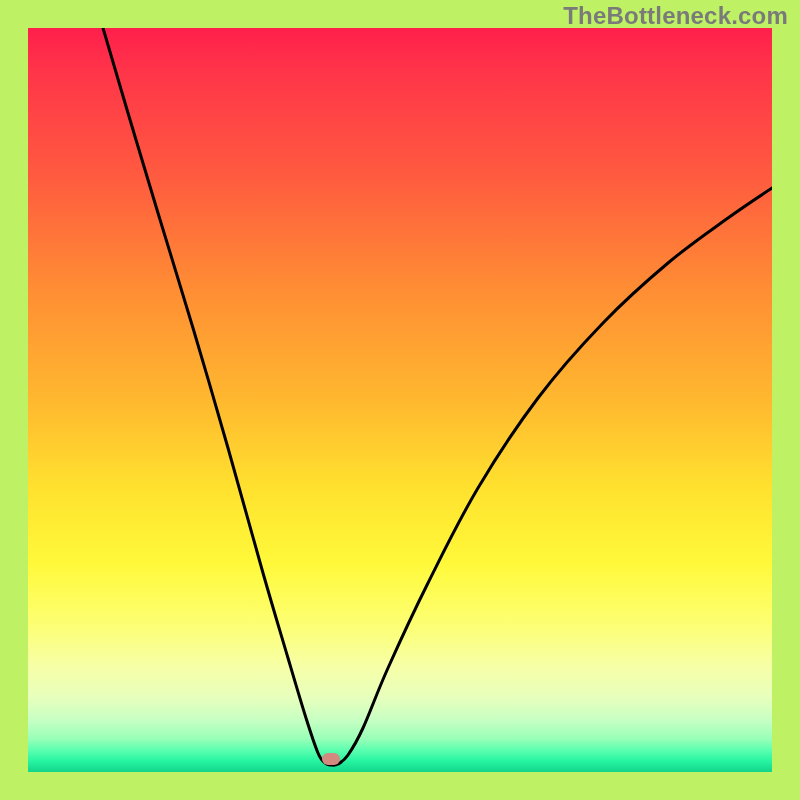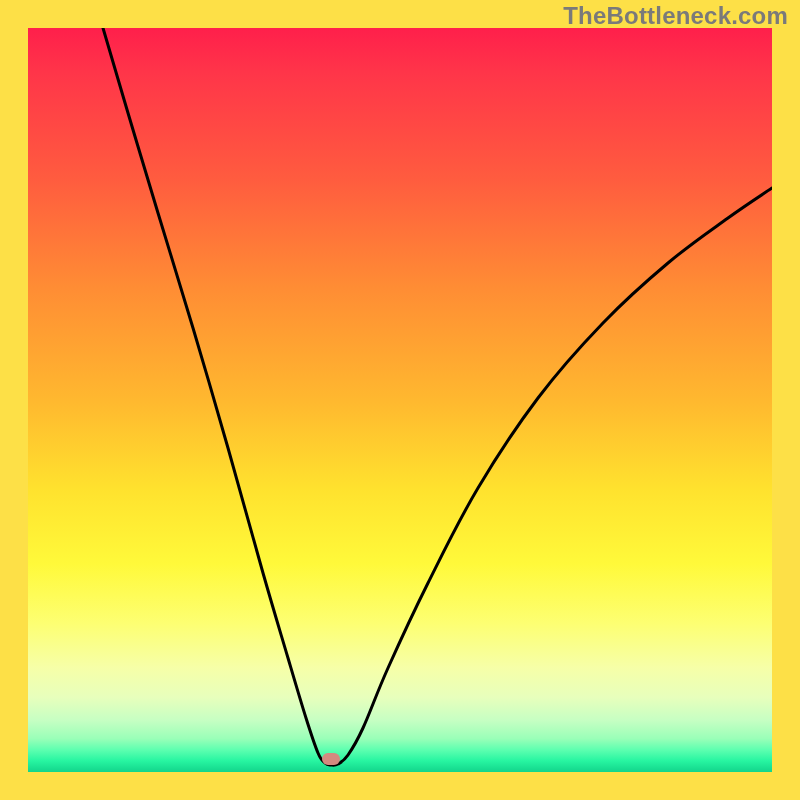--- a/index.html
+++ b/index.html
@@ -17,7 +17,7 @@
     left: 0;
     width: 800px;
     height: 800px;
-    background: #fde047;
+    background: #bef264;
   }
   .plot-area {
     position: absolute;

